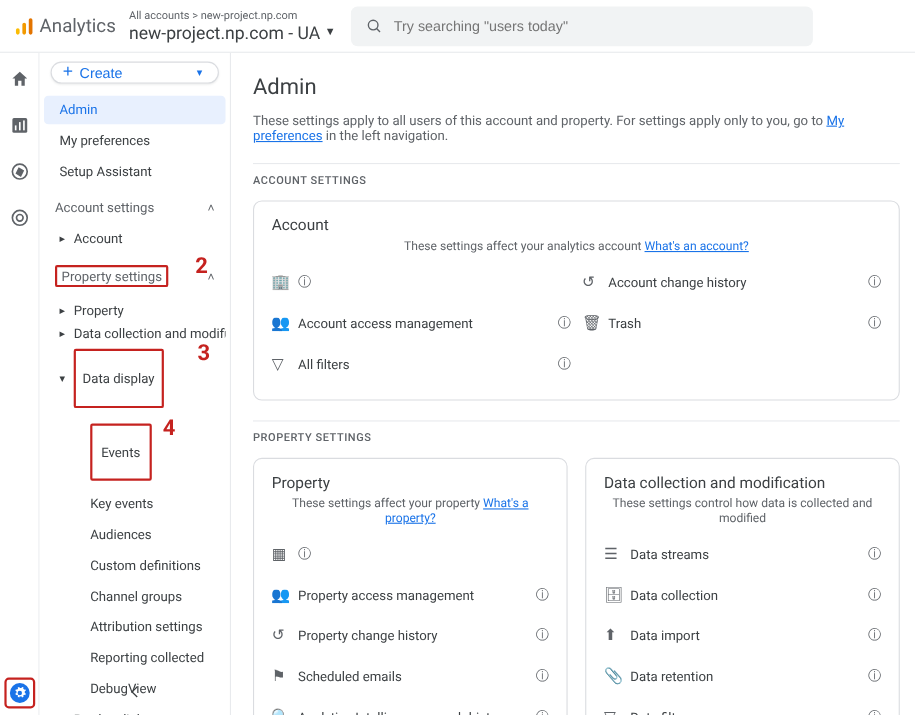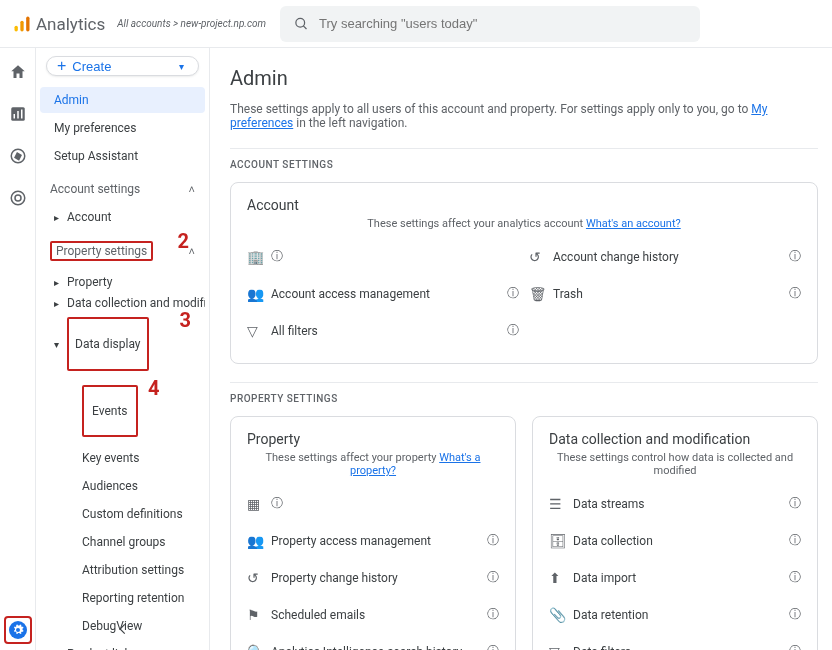--- a/index.html
+++ b/index.html
@@ -7,7 +7,7 @@
   .header { display: flex; align-items: center; height: 48px; border-bottom: 1px solid #e8eaed; padding: 0 10px 0 4px; background: #fff; position: relative; z-index: 5;}
   .logo-wrap { display: flex; align-items: center; margin-left: 8px;}
   .logo-text { font-size: 17px; color: #5f6368; margin-left: 4px; }
-  .breadcrumb-block { margin-left: 12px; display:flex; flex-direction:column; justify-content:center;font-style:italic;}
+  .breadcrumb-block { margin-left: 12px; display:flex; flex-direction:column; justify-content:center;}
   .breadcrumb-top { font-size: 10px; color: #5f6368; }
   .breadcrumb-main { font-size: 16px; color: #3c4043; display:flex; align-items:center;}
   .breadcrumb-main .tri { margin-left:4px; font-size:10px;}

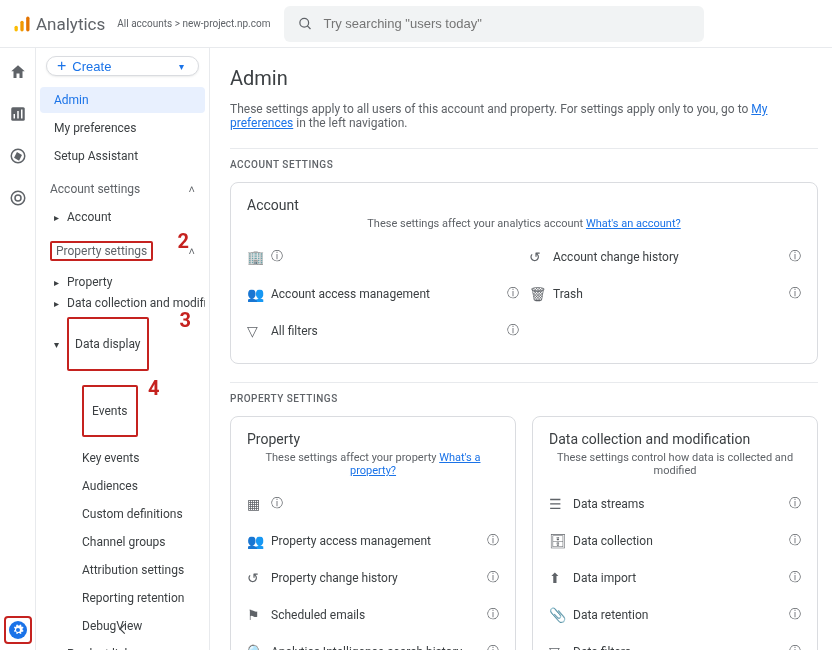--- a/index.html
+++ b/index.html
@@ -66,6 +66,10 @@
   </div>
   <div class="breadcrumb-block">
     <div class="breadcrumb-top">All accounts &gt; new-project.np.com</div>
+    <div class="breadcrumb-main">
+      <span>new-project.np.com - UA</span>
+      <span class="tri">▼</span>
+    </div>
   </div>
   <div class="search-bar">
     <svg width="16" height="16" viewBox="0 0 24 24" fill="none" stroke="#5f6368" stroke-width="2">

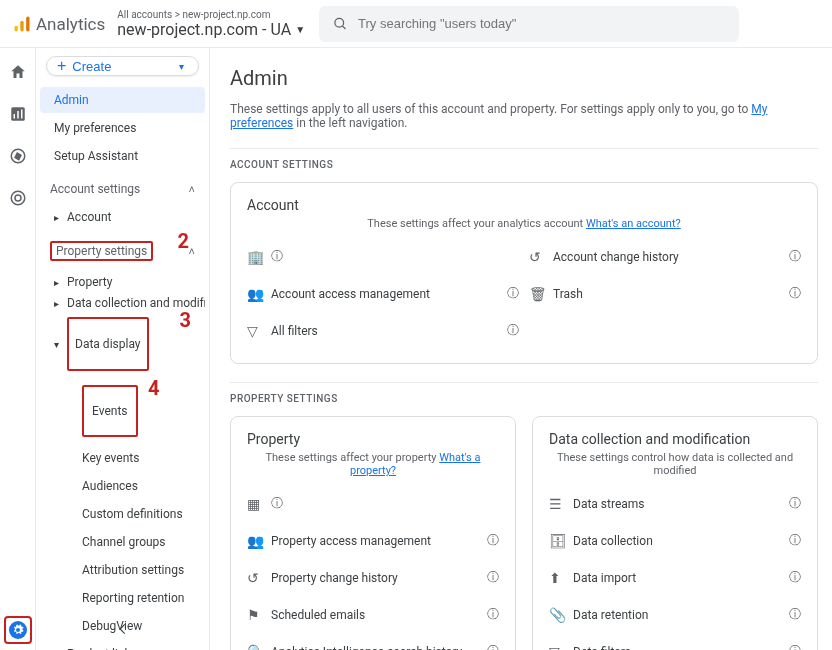--- a/index.html
+++ b/index.html
@@ -192,7 +192,7 @@
         <span>Attribution settings</span>
       </div>
     <div class="nav-item child2">
-        <span>Reporting retention</span>
+        <span>Reporting collected</span>
       </div>
     <div class="nav-item child2">
         <span>DebugView</span>

